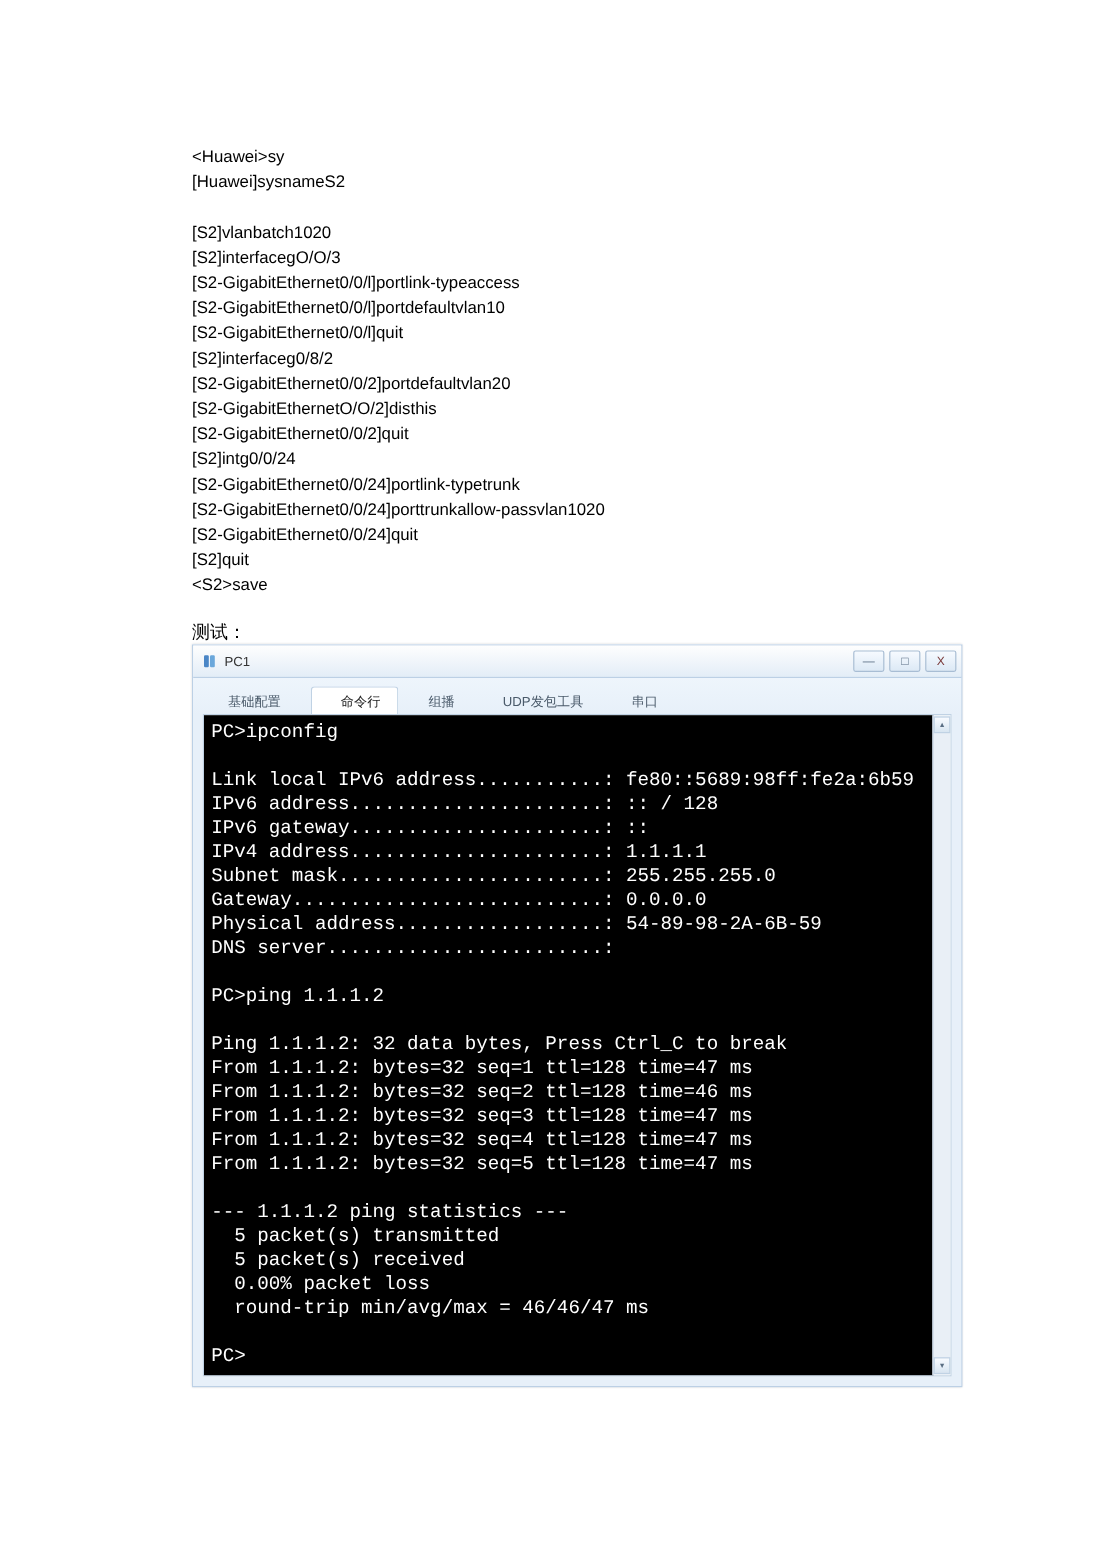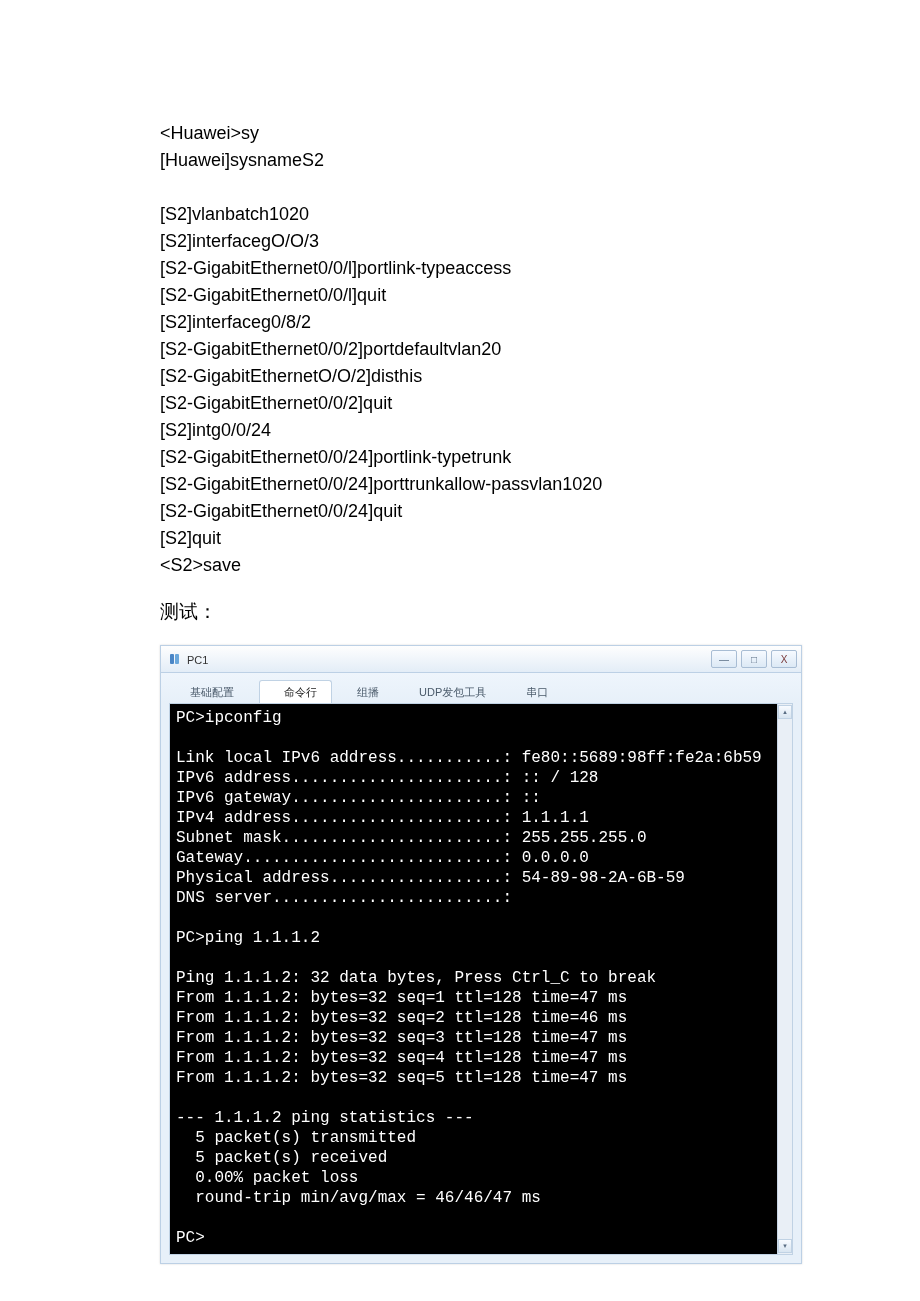--- a/index.html
+++ b/index.html
@@ -23,7 +23,7 @@
   .heading .black { color: #000; }
   .cmd-block {
     line-height: 1.5;
-    font-size: 18px;
+    font-size: 14px;
     margin-bottom: 20px;
   }
   .cmd-block div { white-space: pre; }

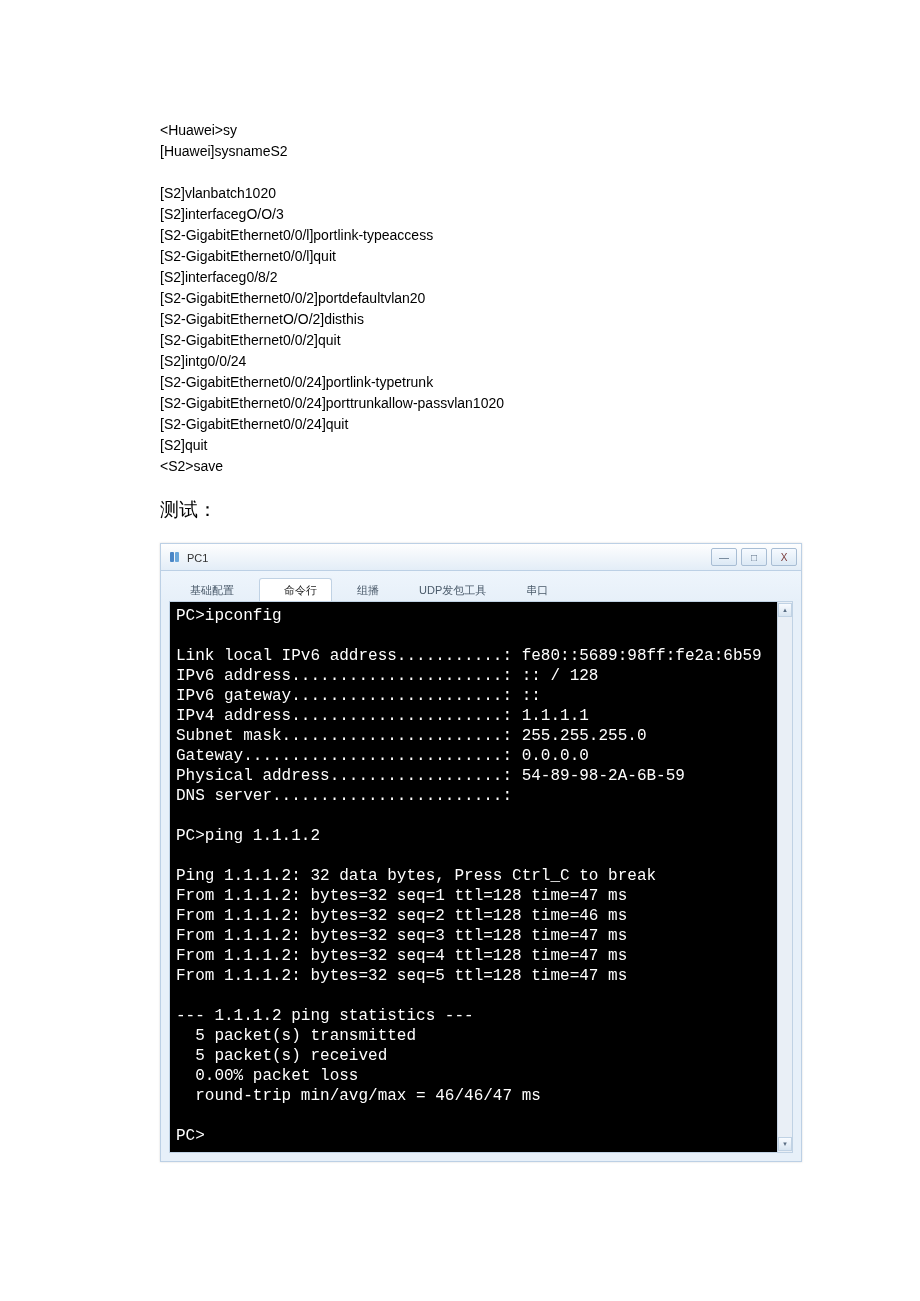--- a/index.html
+++ b/index.html
@@ -179,6 +179,7 @@
       <div>[S2]vlanbatch1020</div>
       <div>[S2]interfacegO/O/3</div>
       <div>[S2-GigabitEthernet0/0/l]portlink-typeaccess</div>
+      <div>[S2-GigabitEthernet0/0/l]portdefaultvlan10</div>
       <div>[S2-GigabitEthernet0/0/l]quit</div>
       <div>[S2]interfaceg0/8/2</div>
       <div>[S2-GigabitEthernet0/0/2]portdefaultvlan20</div>

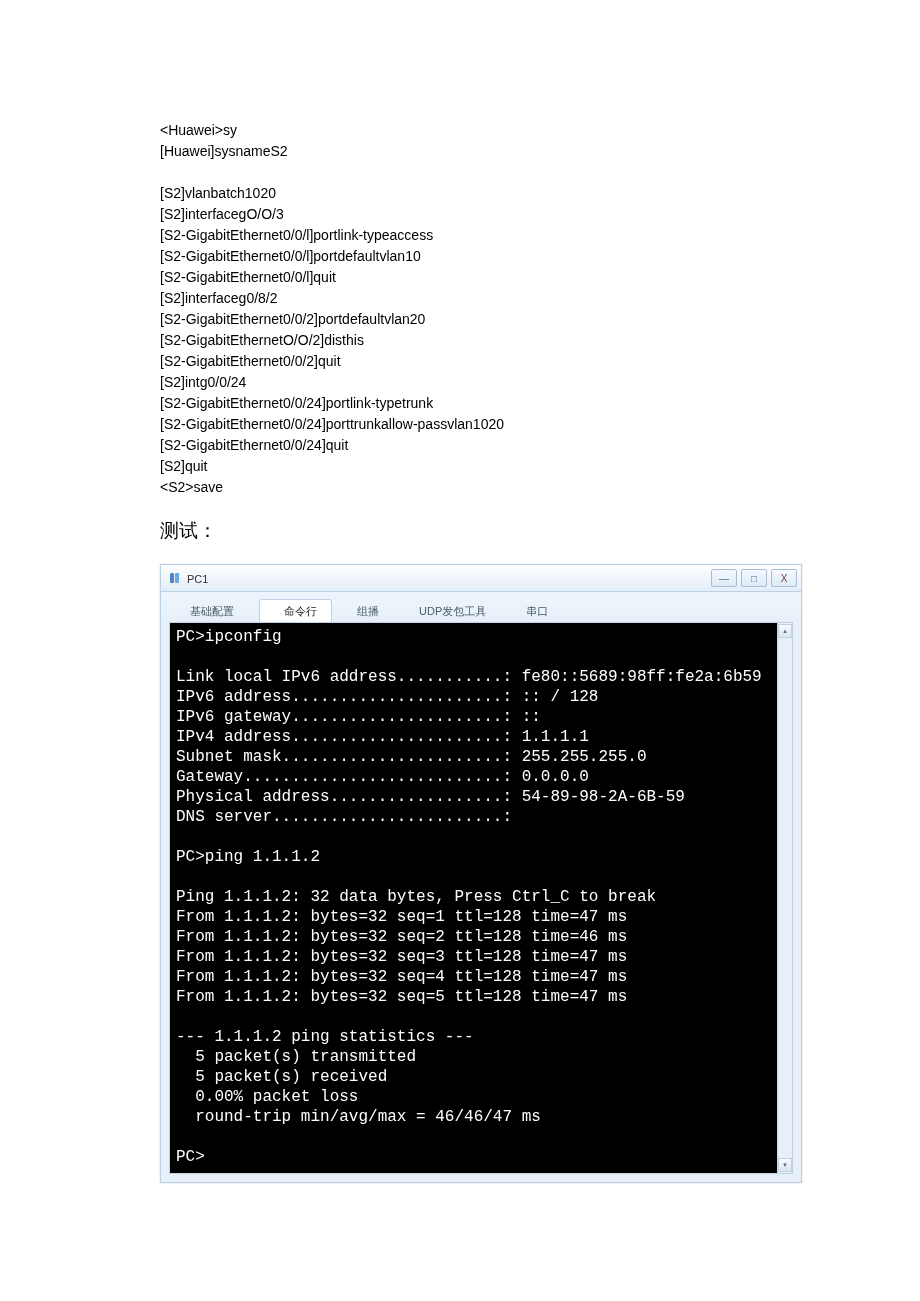--- a/index.html
+++ b/index.html
@@ -28,8 +28,8 @@
   }
   .cmd-block div { white-space: pre; }
   .test-label {
-    font-size: 19px;
-    margin-bottom: 20px;
+    font-size: 15px;
+    margin-bottom: 0;
   }
   
   .window {

